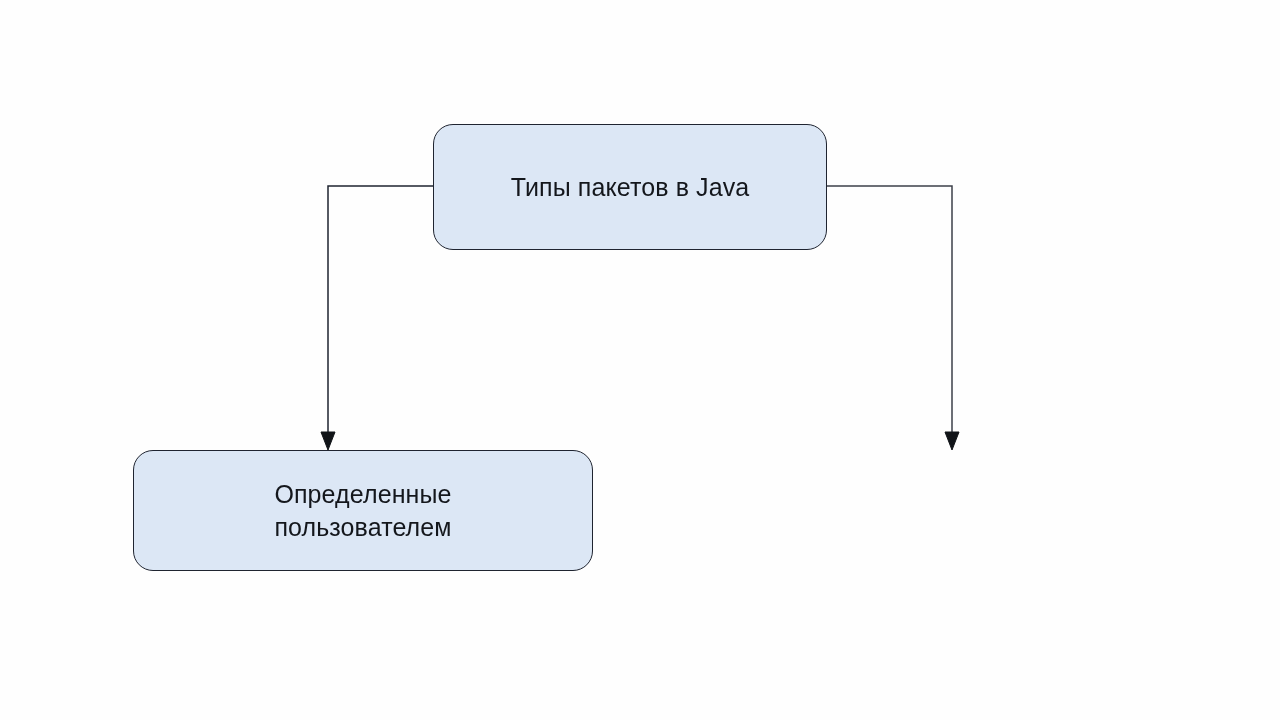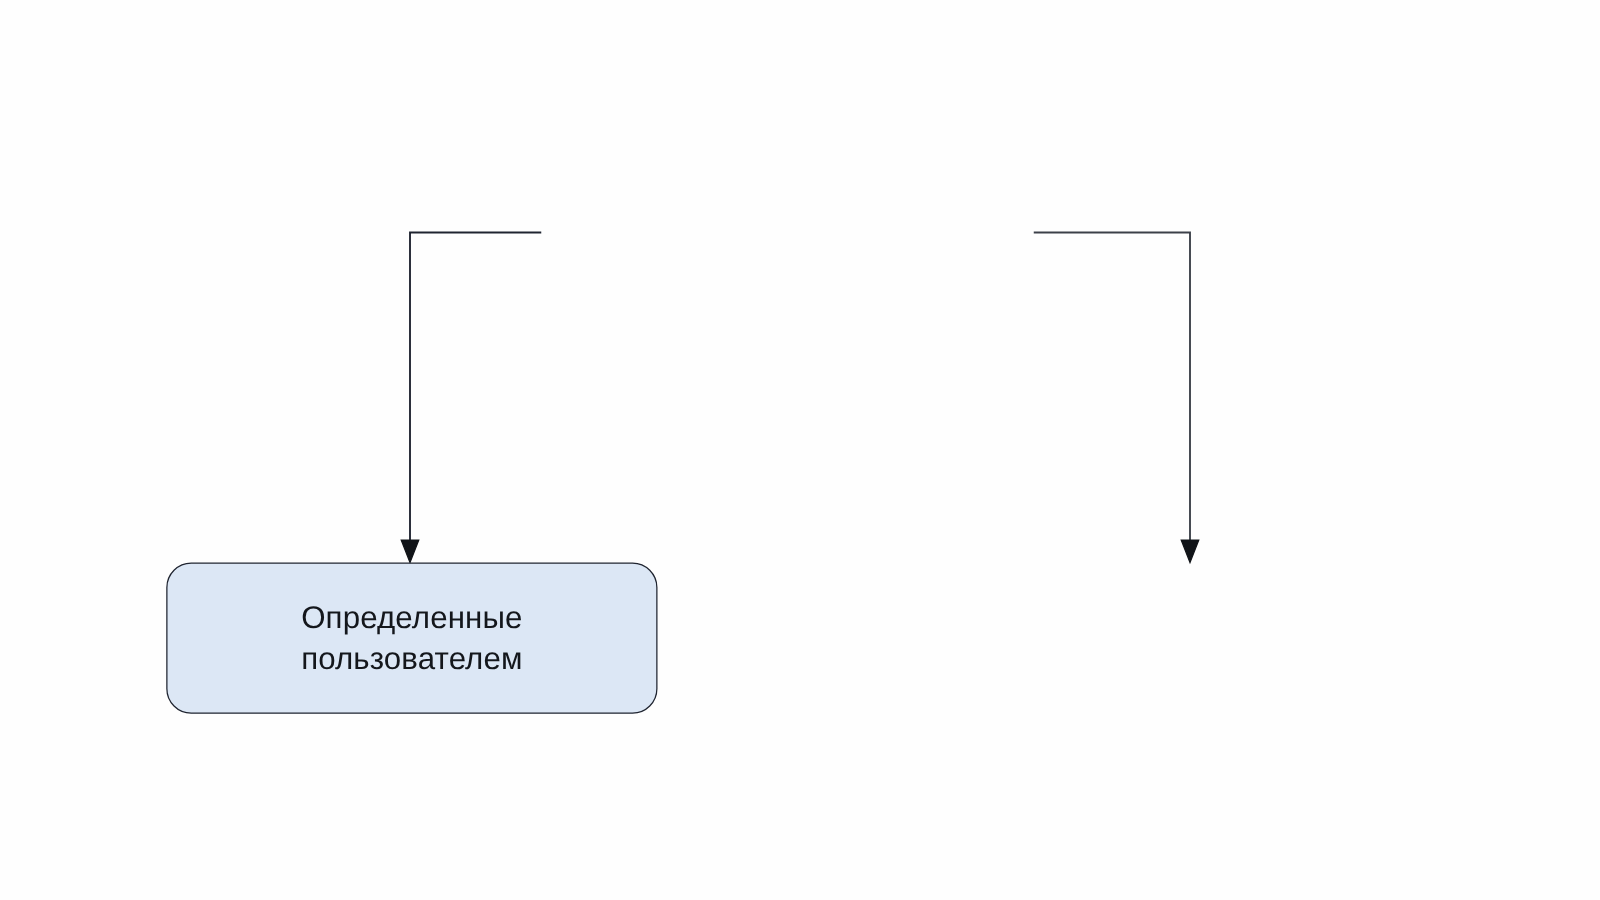--- a/index.html
+++ b/index.html
@@ -84,6 +84,9 @@
     </g>
   </svg>
 
+  <div class="node" id="node-root">
+    <span class="node-label">Типы пакетов в Java</span>
+  </div>
 
   <div class="node" id="node-user-defined">
     <span class="node-label">Определенные

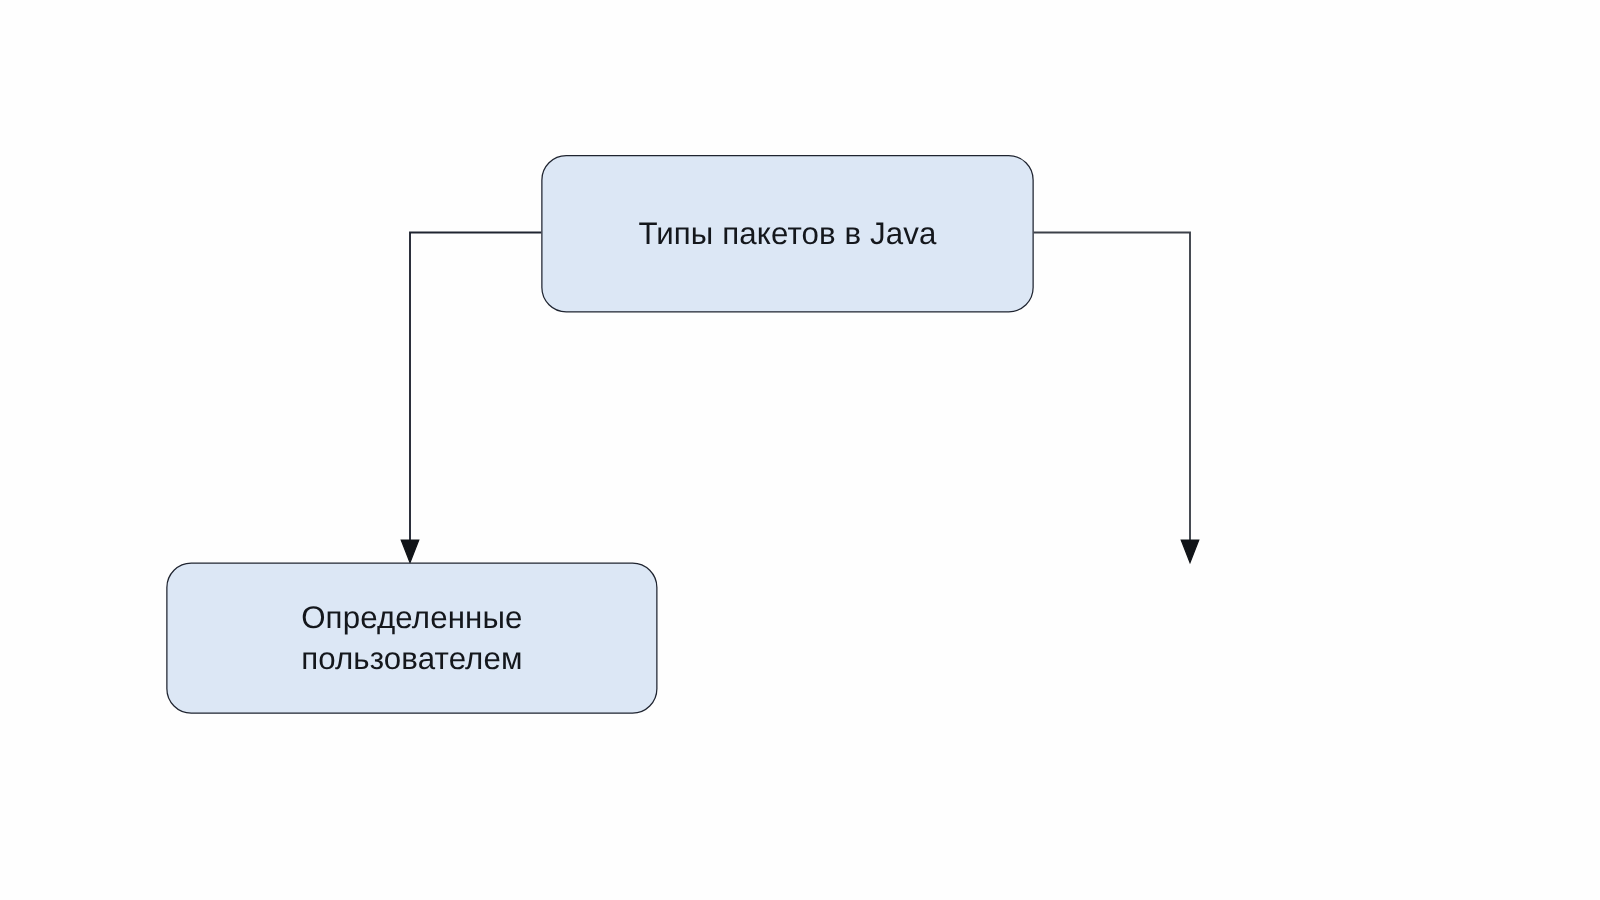--- a/index.html
+++ b/index.html
@@ -58,7 +58,7 @@
   #node-user-defined {
     left: 133px;
     top: 450px;
-    width: 393px;
+    width: 460px;
     height: 121px;
   }
   #node-builtin {

